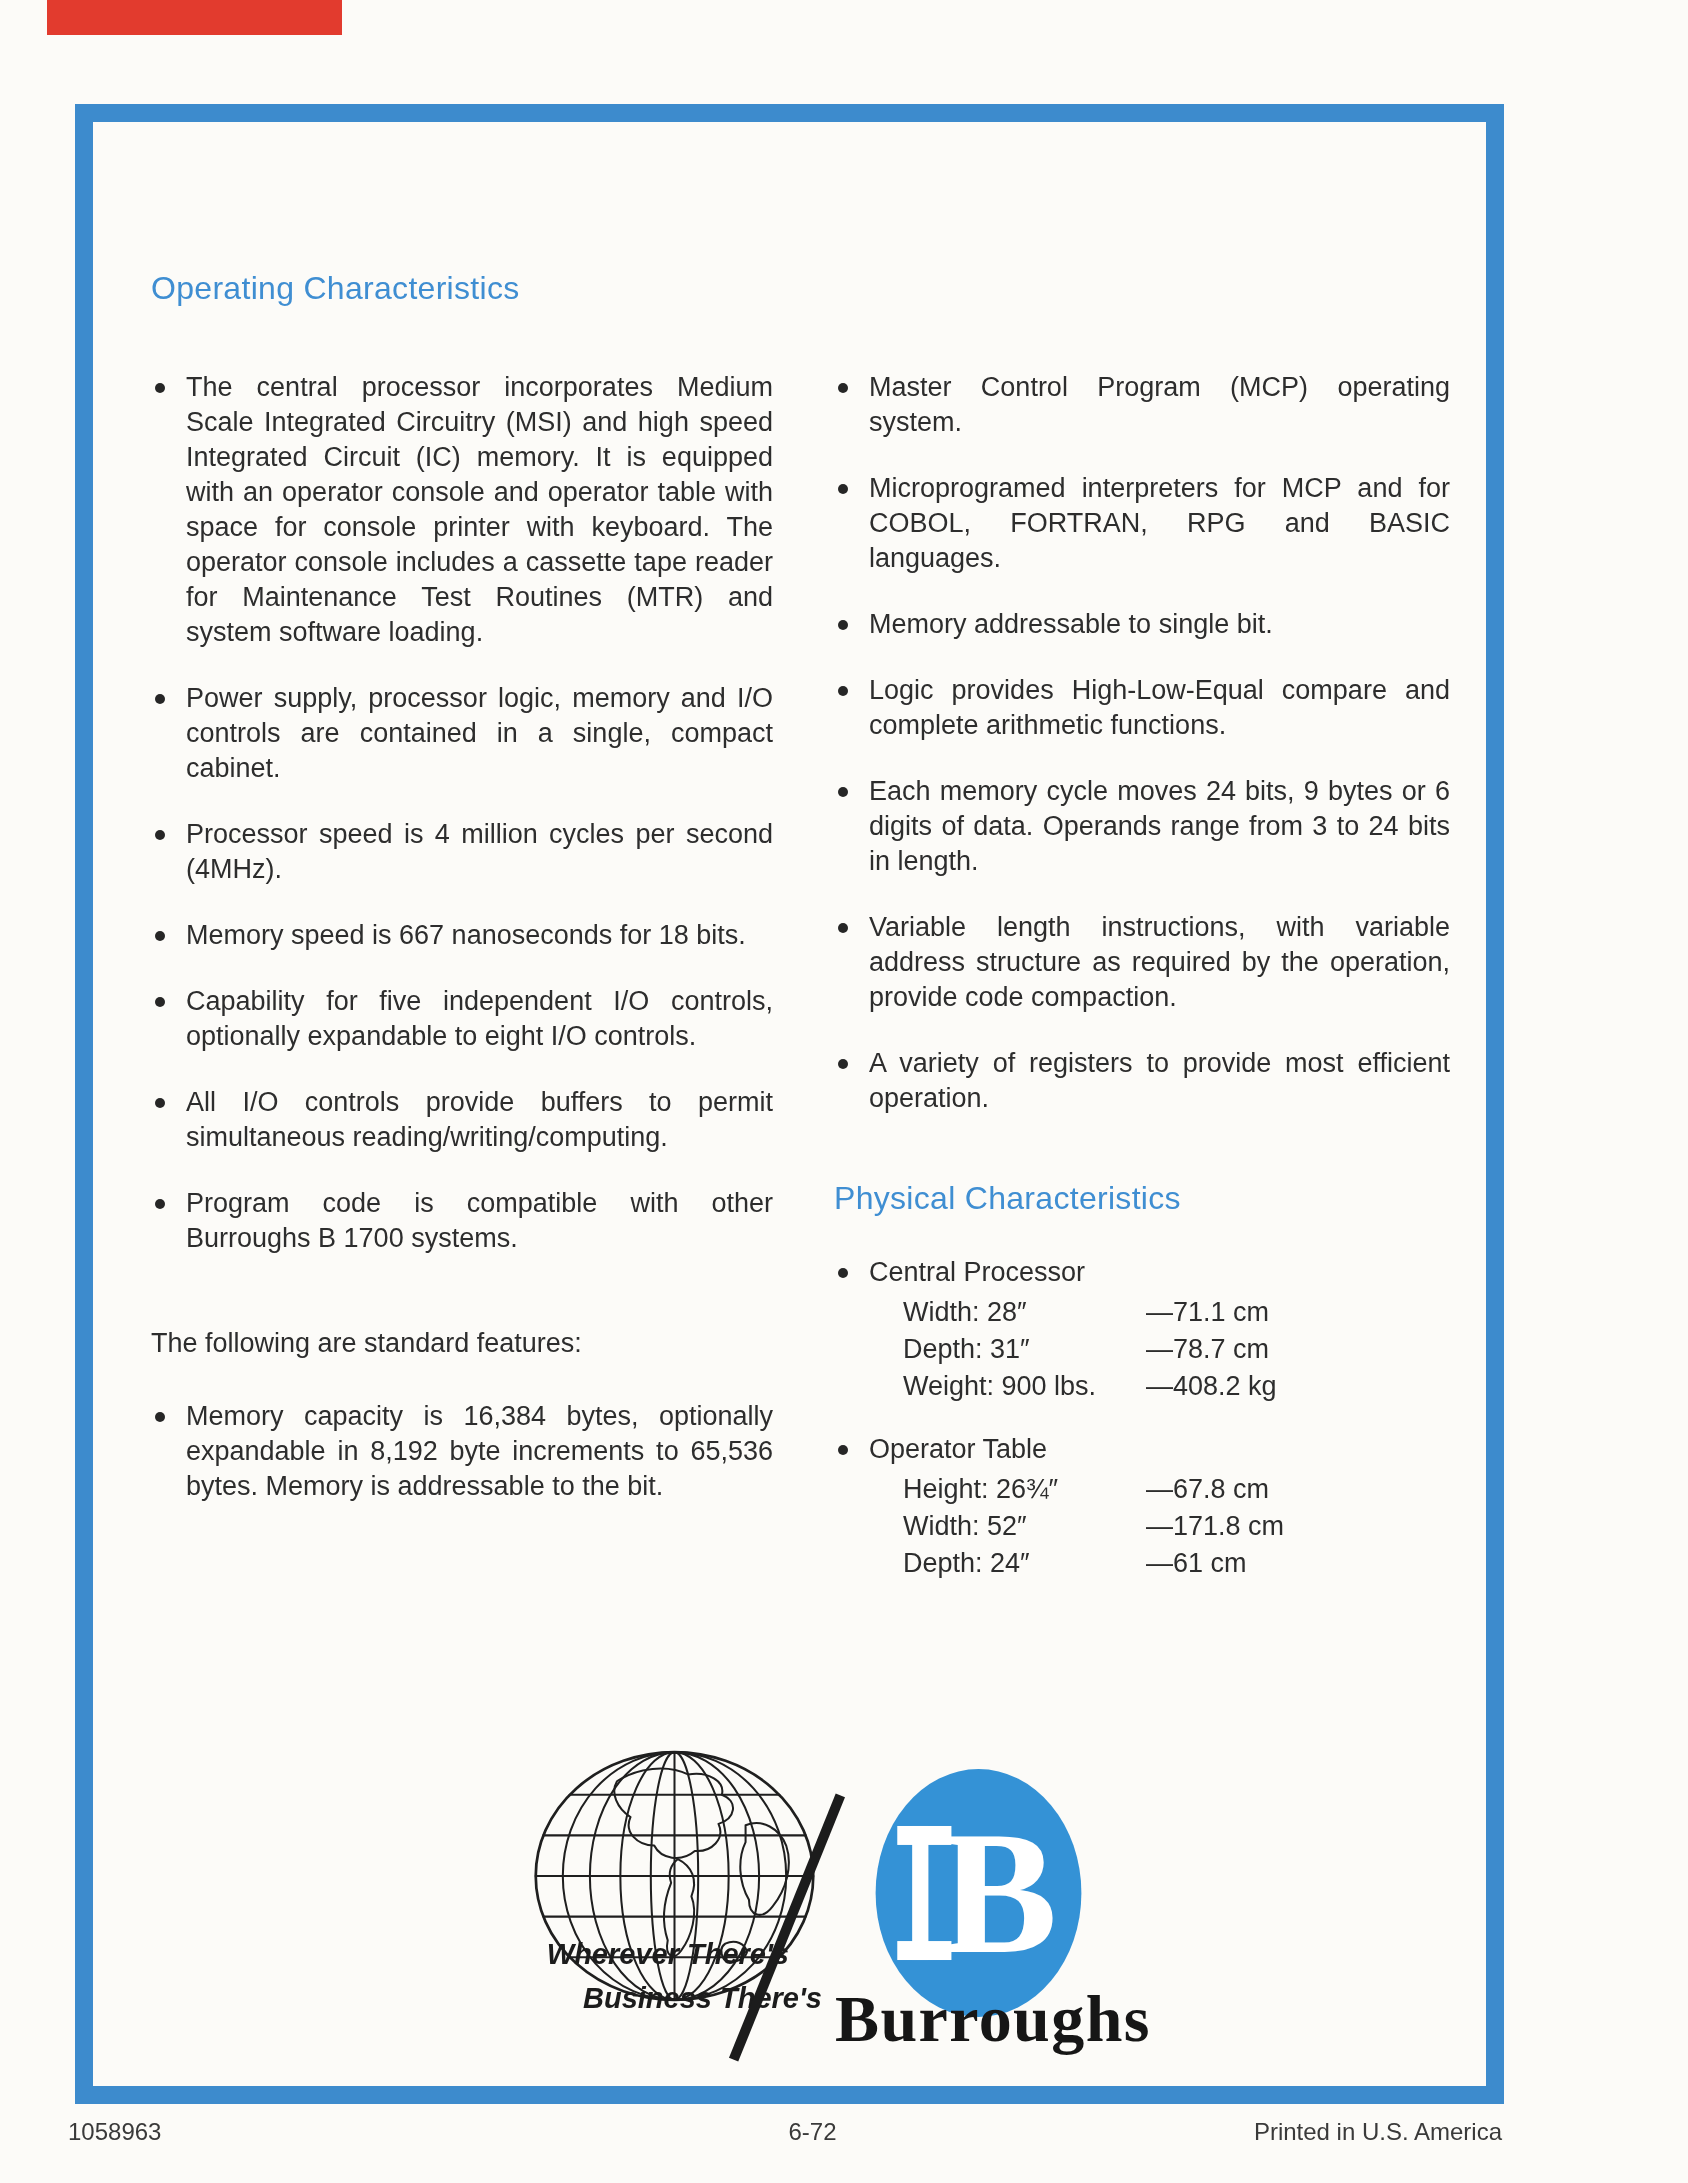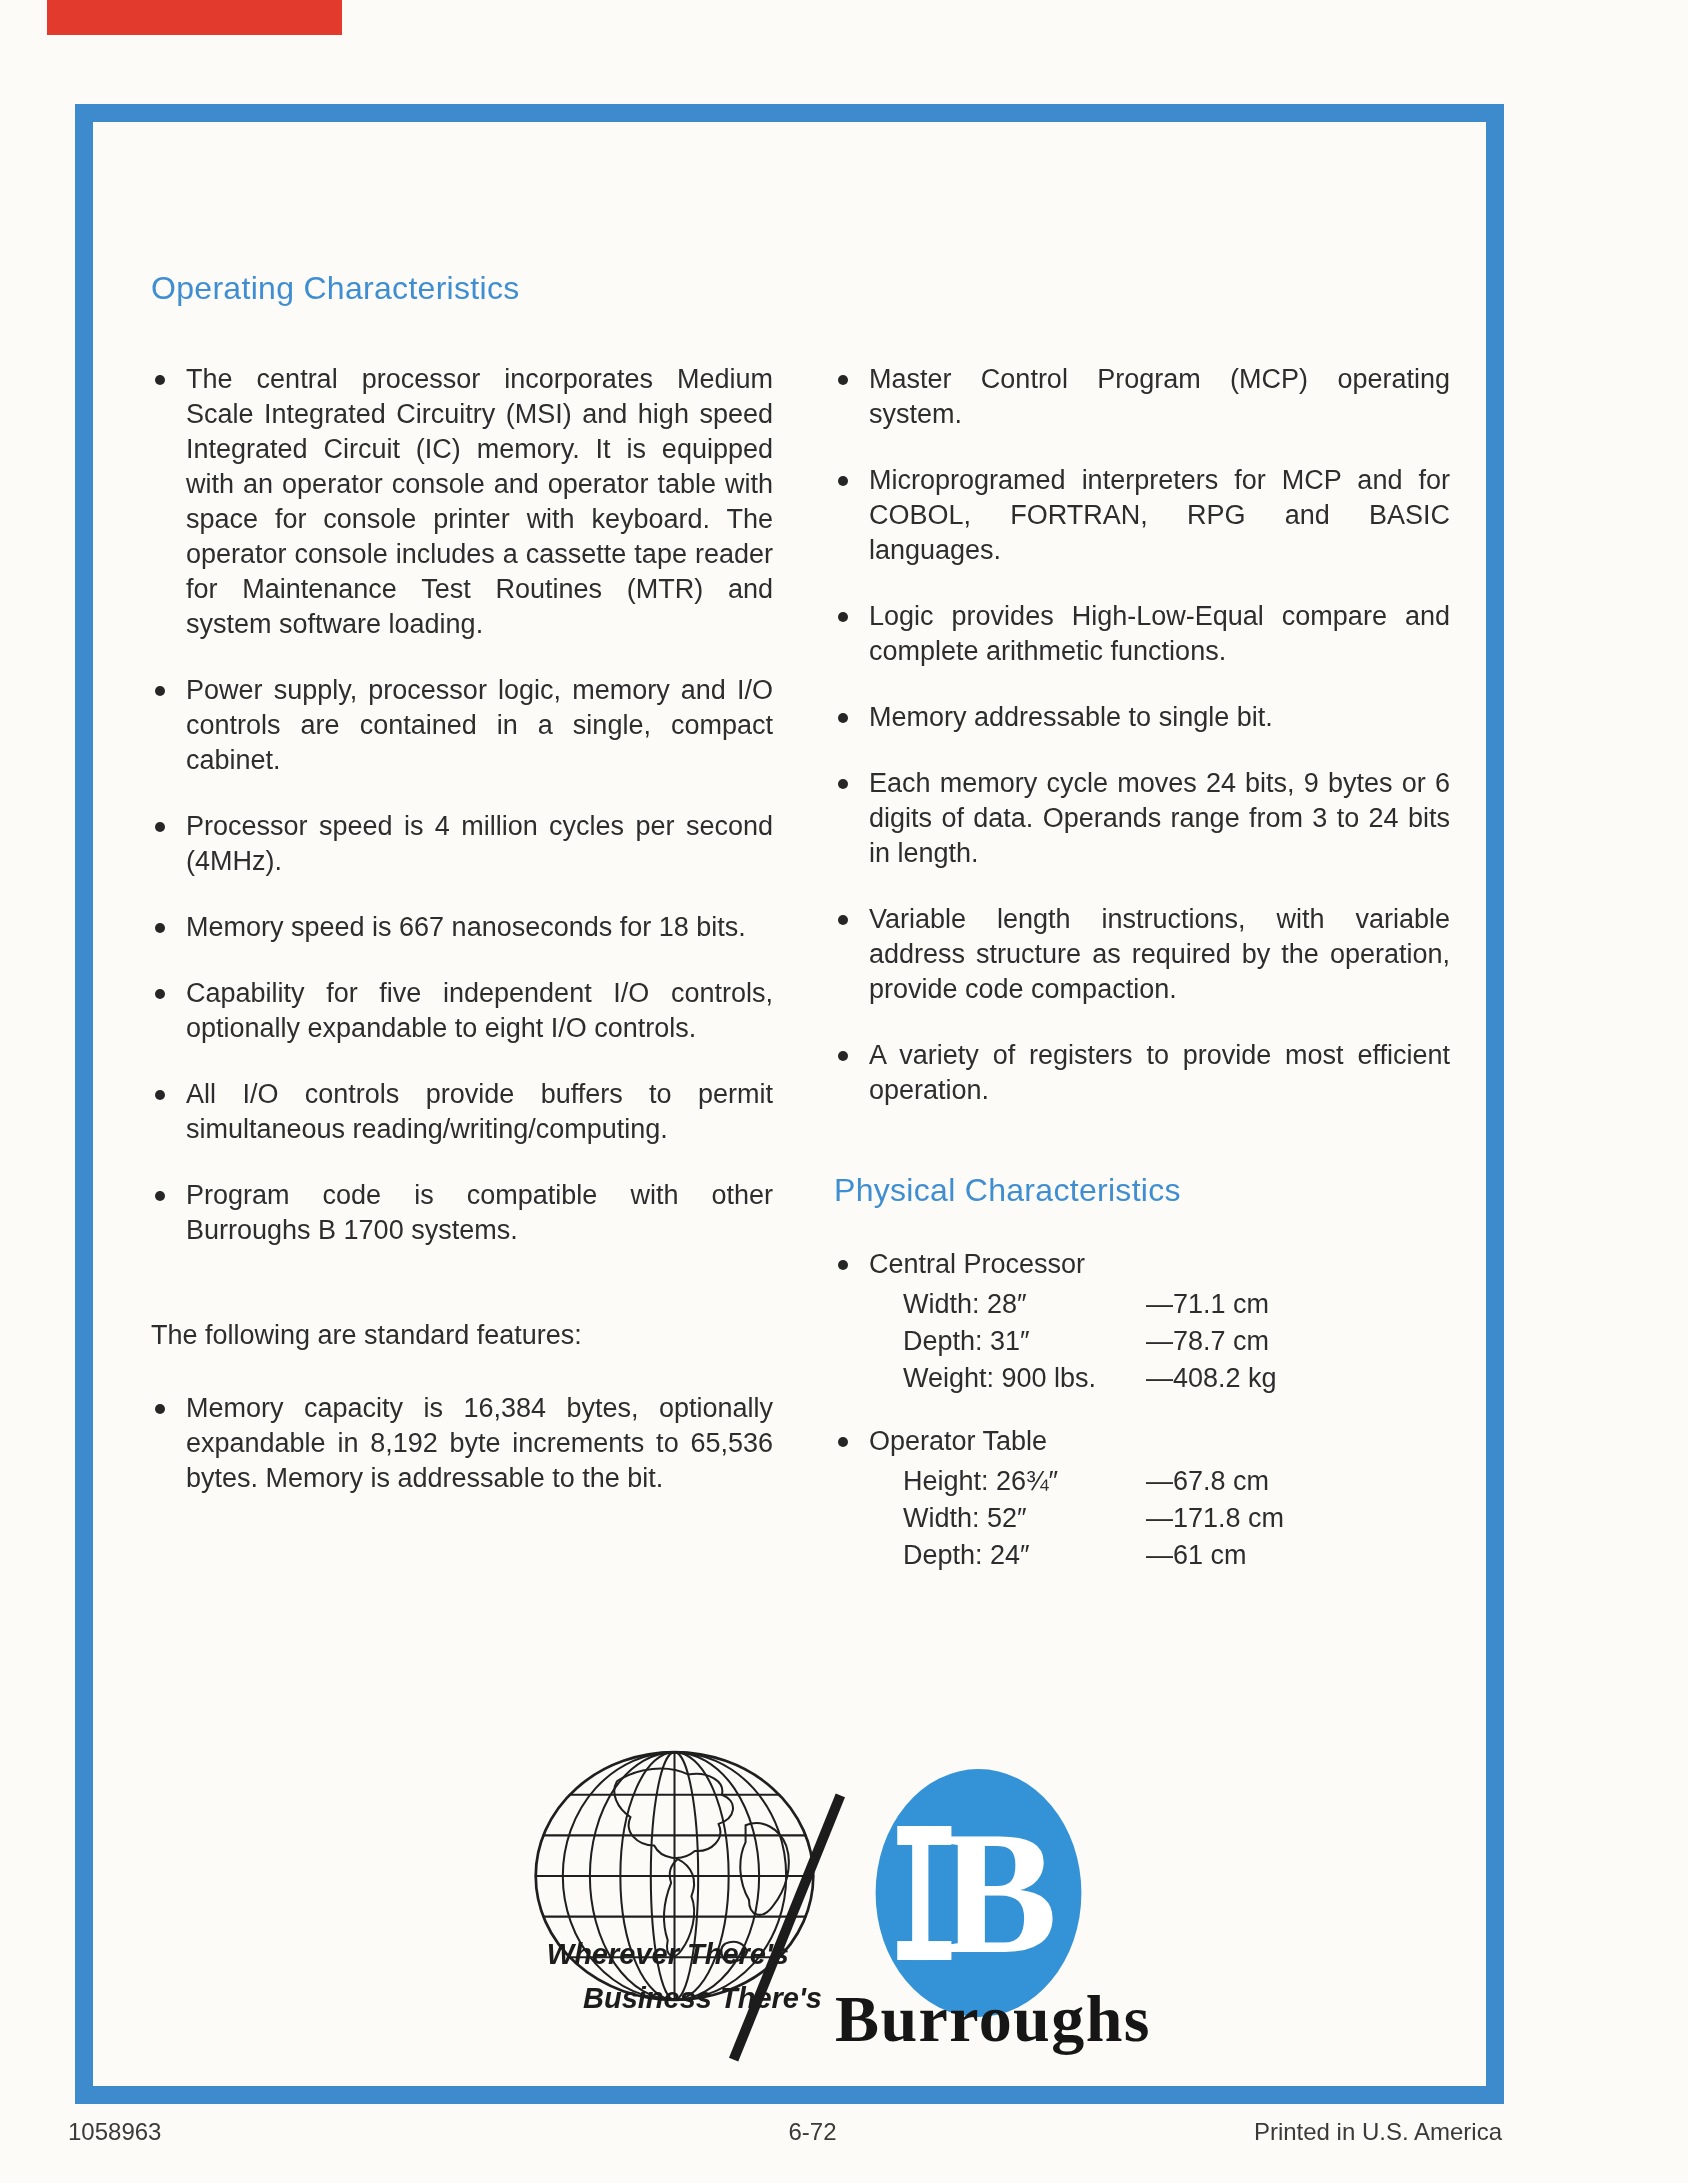--- a/index.html
+++ b/index.html
@@ -32,7 +32,7 @@
   }
   #heading-operating { left:151px; top:271px; }
   .column {
-    position:absolute; top:362px;
+    position:absolute; top:370px;
     font-size:27px; line-height:35px;
   }
   .col-left  { left:151px;  width:622px; }

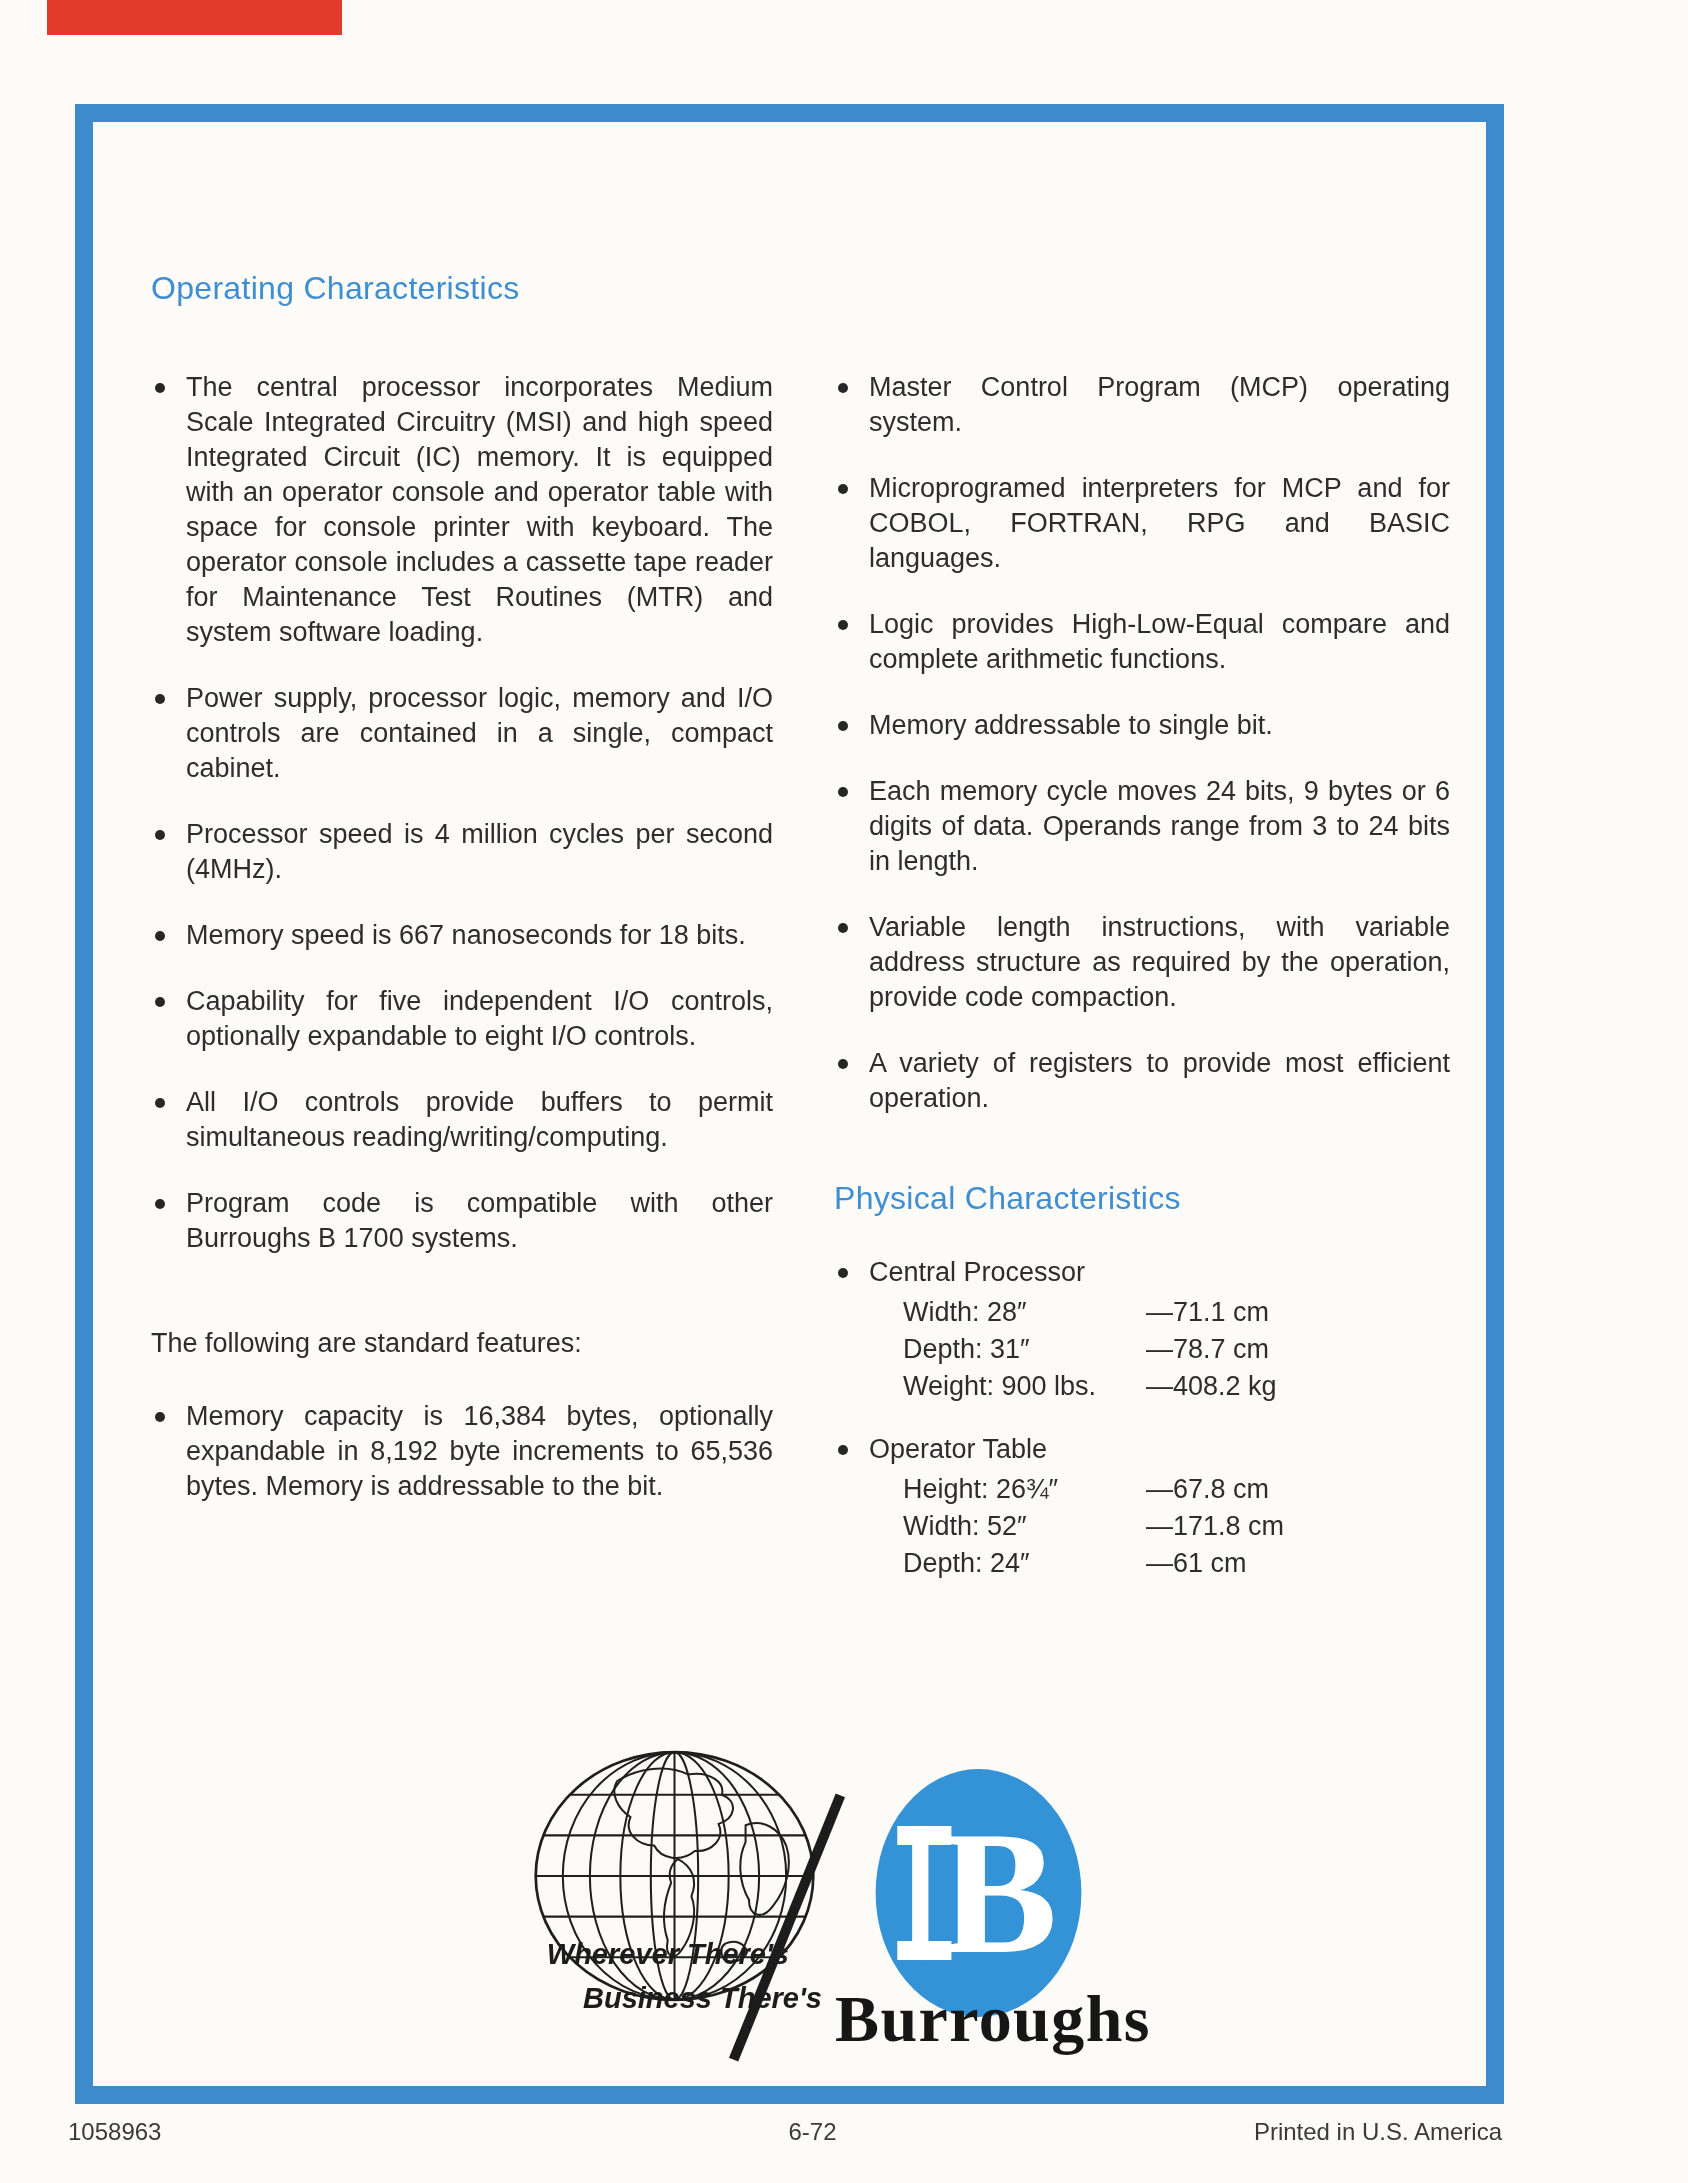--- a/index.html
+++ b/index.html
@@ -164,11 +164,11 @@
     </div>
     <div class="bullet">
       <span class="dot"></span>
+      <p>Memory addressable to single bit.</p>
+    </div>
+    <div class="bullet">
+      <span class="dot"></span>
       <p>Logic provides High-Low-Equal compare and complete arithmetic functions.</p>
-    </div>
-    <div class="bullet">
-      <span class="dot"></span>
-      <p>Memory addressable to single bit.</p>
     </div>
     <div class="bullet">
       <span class="dot"></span>

